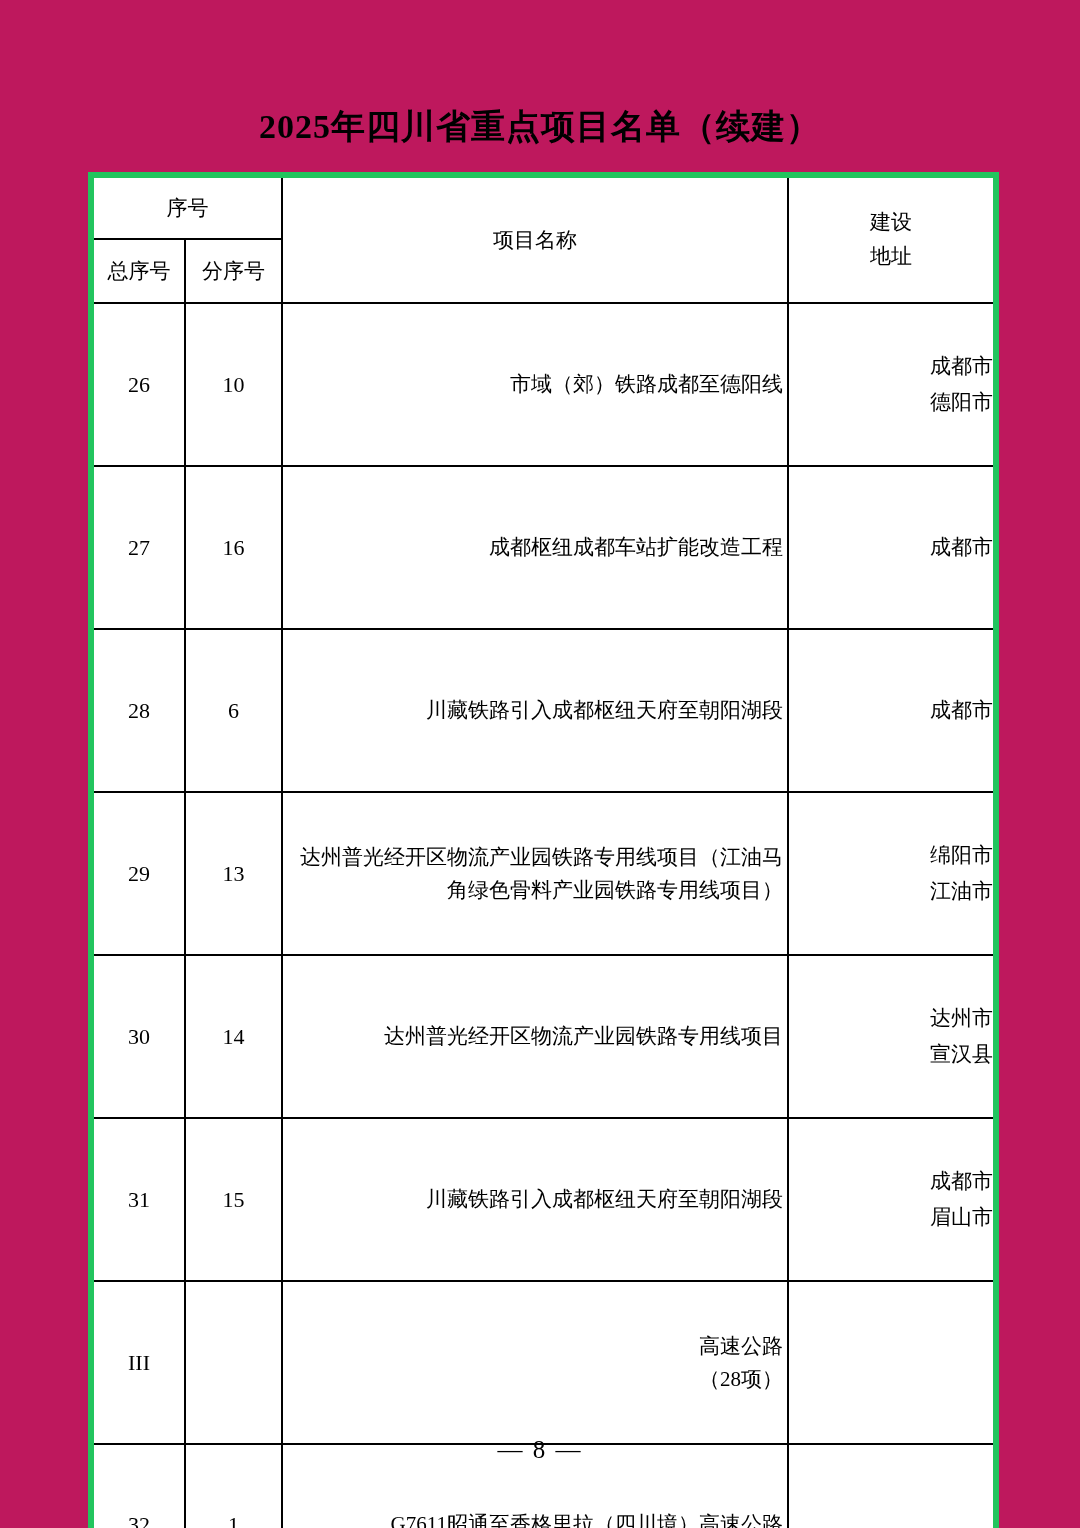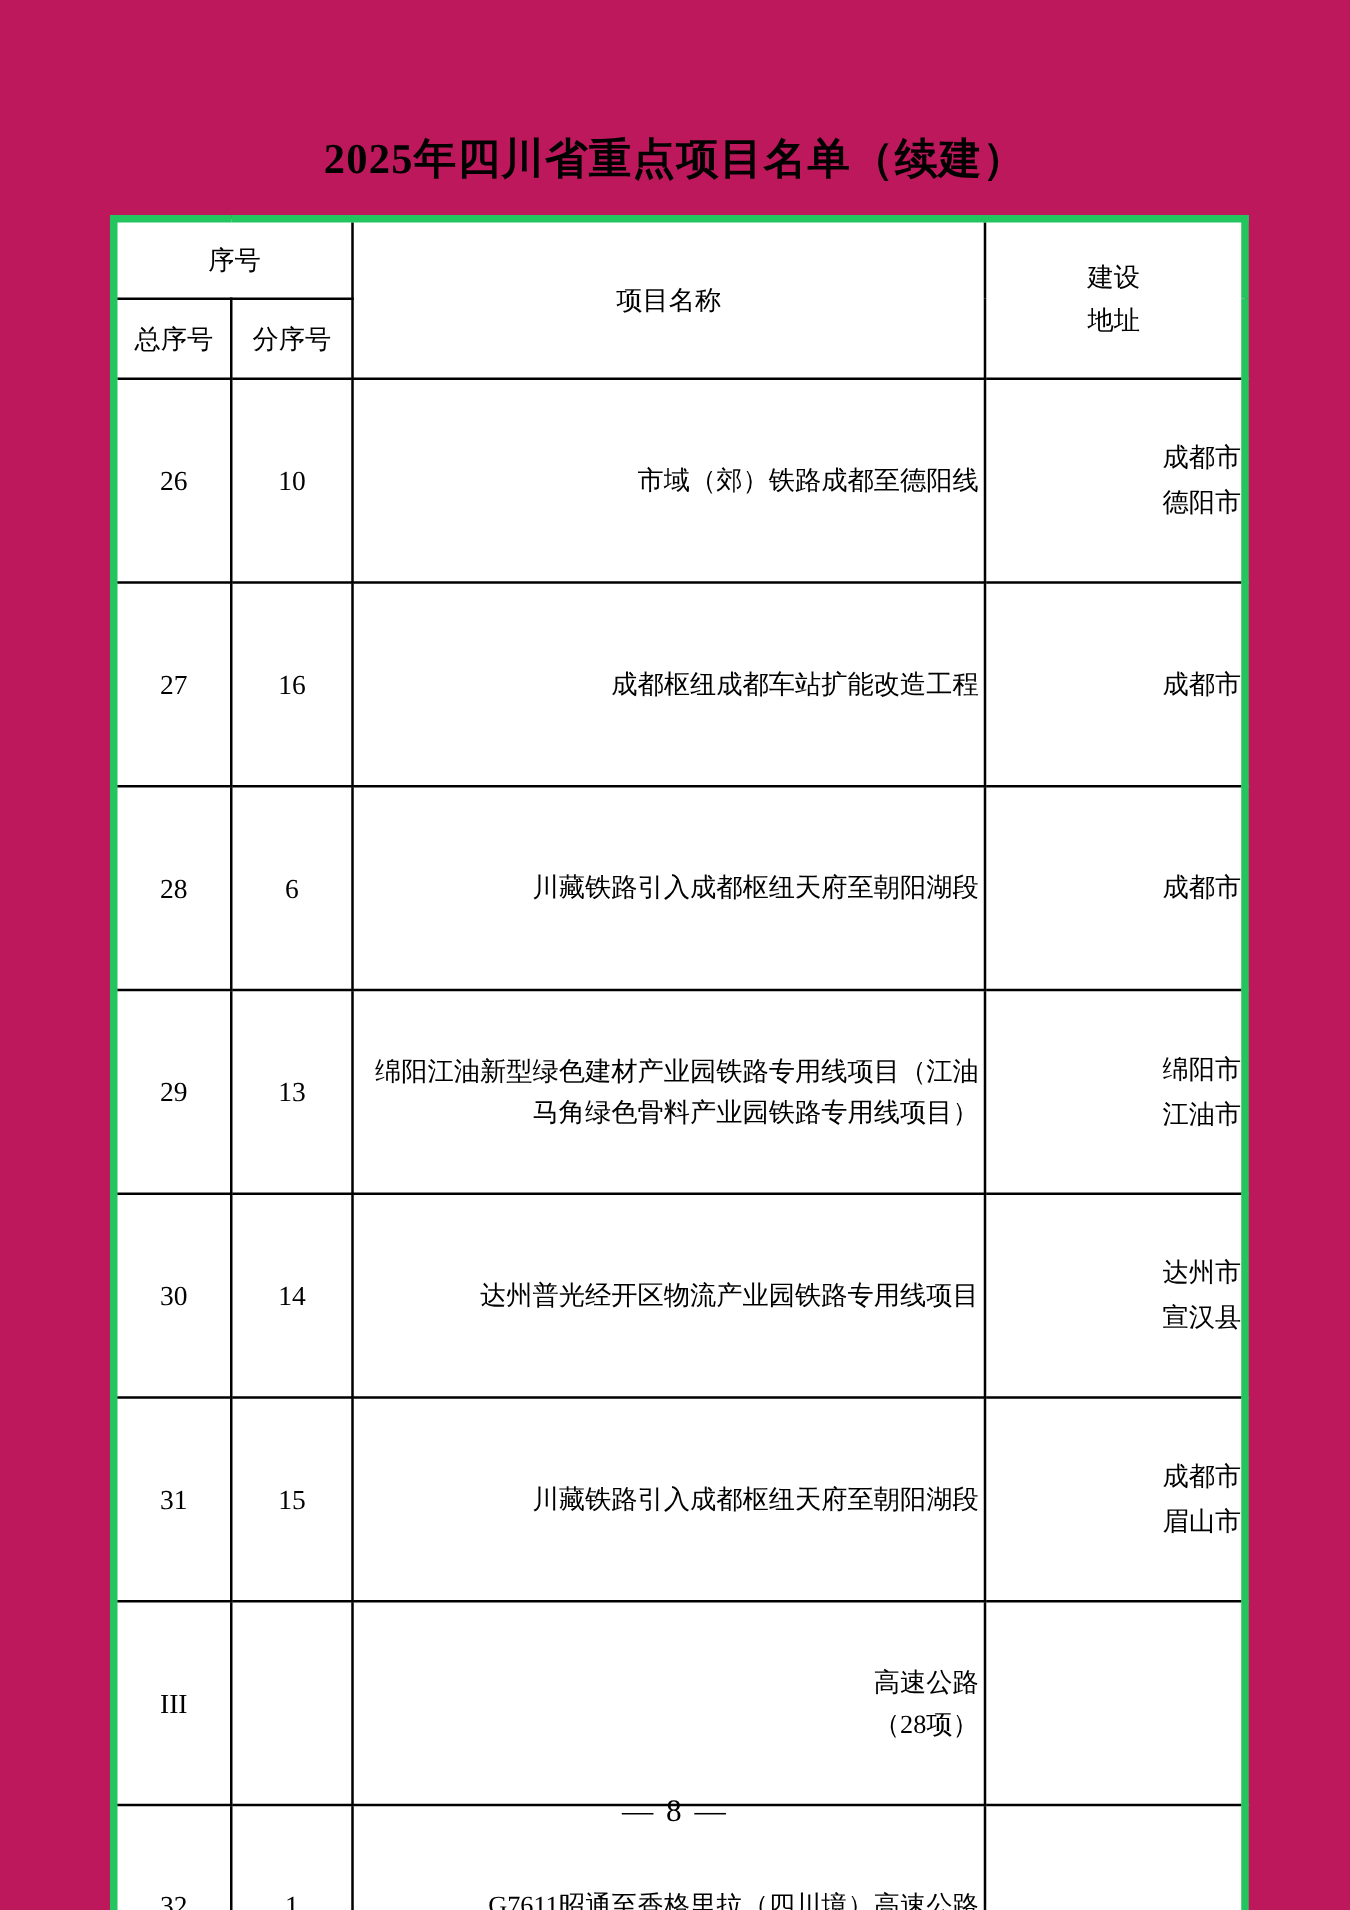--- a/index.html
+++ b/index.html
@@ -129,7 +129,7 @@
       <tr>
         <td class="num">29</td>
         <td class="num">13</td>
-        <td class="name">绵阳江油新型绿色建材产业园铁路专用线项目（江油马角绿色骨料产业园铁路专用线项目）</td>
+        <td class="name">达州普光经开区物流产业园铁路专用线项目（江油马角绿色骨料产业园铁路专用线项目）</td>
         <td class="loc">绵阳市
 江油市</td>
       </tr>

